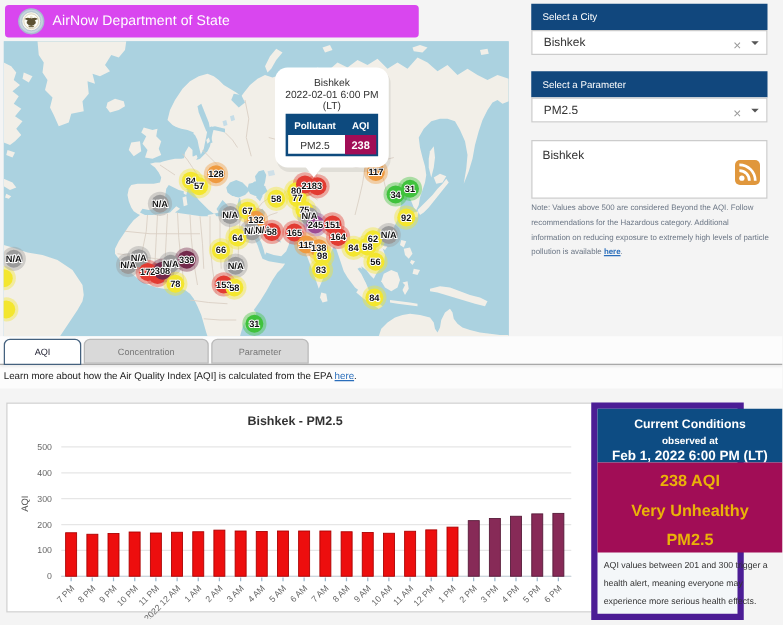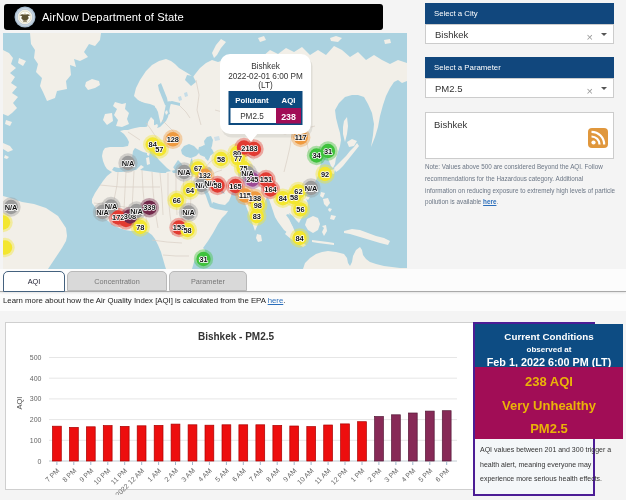--- a/index.html
+++ b/index.html
@@ -3,7 +3,7 @@
 *{margin:0;padding:0;box-sizing:border-box}
 html,body{width:626px;height:500px;font-family:"Liberation Sans",sans-serif;background:#f4f4f4;position:relative;overflow:hidden}
 .abs{position:absolute}
-.hdr{left:4px;top:4px;width:379px;height:26px;background:#000000;border-radius:3px;color:#fff}
+.hdr{left:4px;top:4px;width:331px;height:26px;background:#d946ef;border-radius:3px;color:#fff}
 .hdr .t{position:absolute;left:38px;top:7px;font-size:11.2px;letter-spacing:0.1px}
 .whitestrip{left:0;top:269px;width:626px;height:42px;background:#fcfcfc}
 .graybottom{left:0;top:311px;width:626px;height:189px;background:#f4f4f4} .divline{left:0;top:291px;width:626px;height:1px;background:#a9a9a9;box-shadow:0 1px 2px rgba(0,0,0,0.15)}

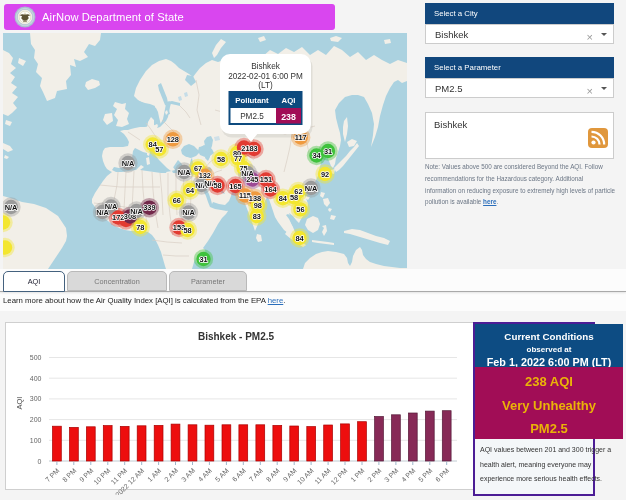--- a/index.html
+++ b/index.html
@@ -21,7 +21,7 @@
 .learn{left:3px;top:296px;font-size:7.8px;color:#1b1b1b}
 .learn a{color:#2a6ebb}
 .chartpanel{left:5px;top:322px;width:555px;height:168px;background:#fff;border:1px solid #cfcfcf}
-.cc{left:473px;top:322px;width:122px;height:174px;border:2px solid #4c1d95;background:#f4f7f9}
+.cc{left:473px;top:322px;width:122px;height:174px;border:5px solid #4c1d95;background:#f4f7f9}
 .ccb{position:absolute;left:0;top:0;width:148px;height:43px;background:#0d4c83;color:#fff;text-align:center}
 .ccm{position:absolute;left:0;top:43px;width:148px;height:72px;background:#a10d56;color:#eab308;text-align:center;font-weight:bold;font-size:13px;line-height:23.7px;padding-top:3px}
 .cch{position:absolute;left:0;top:115px;width:148px;color:#333}

